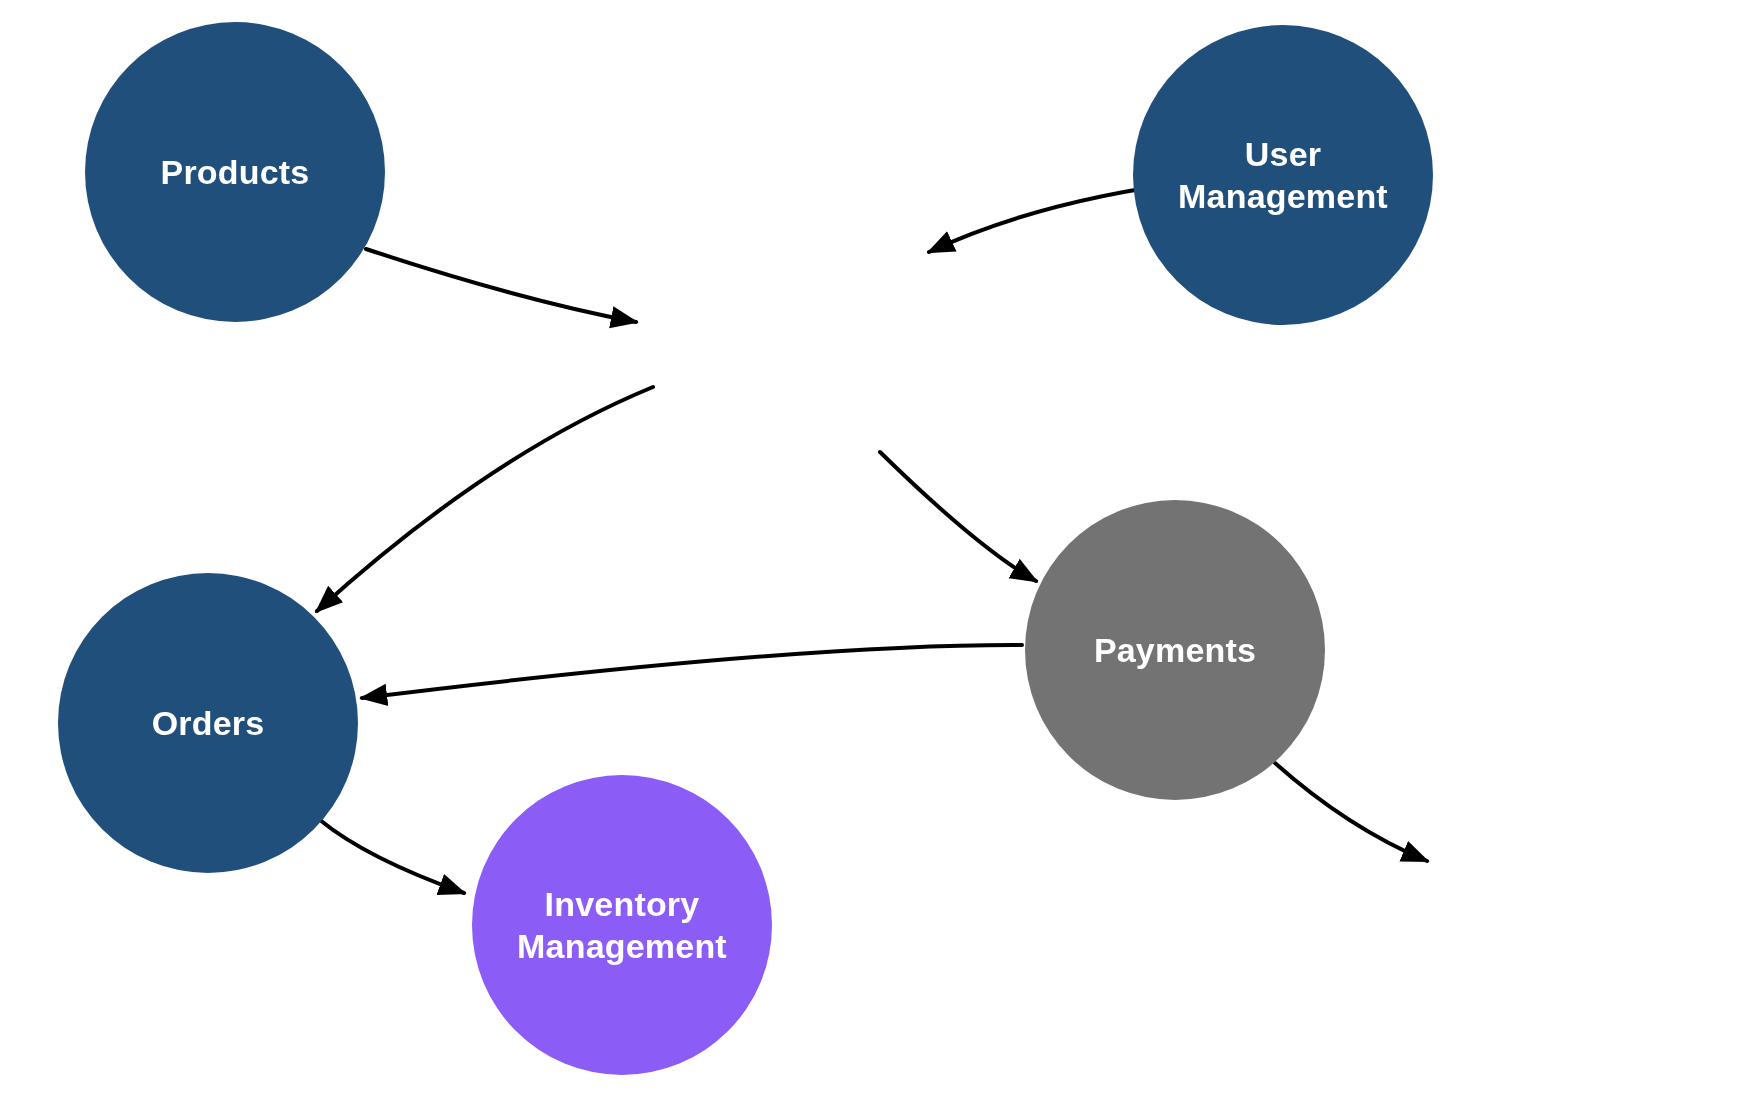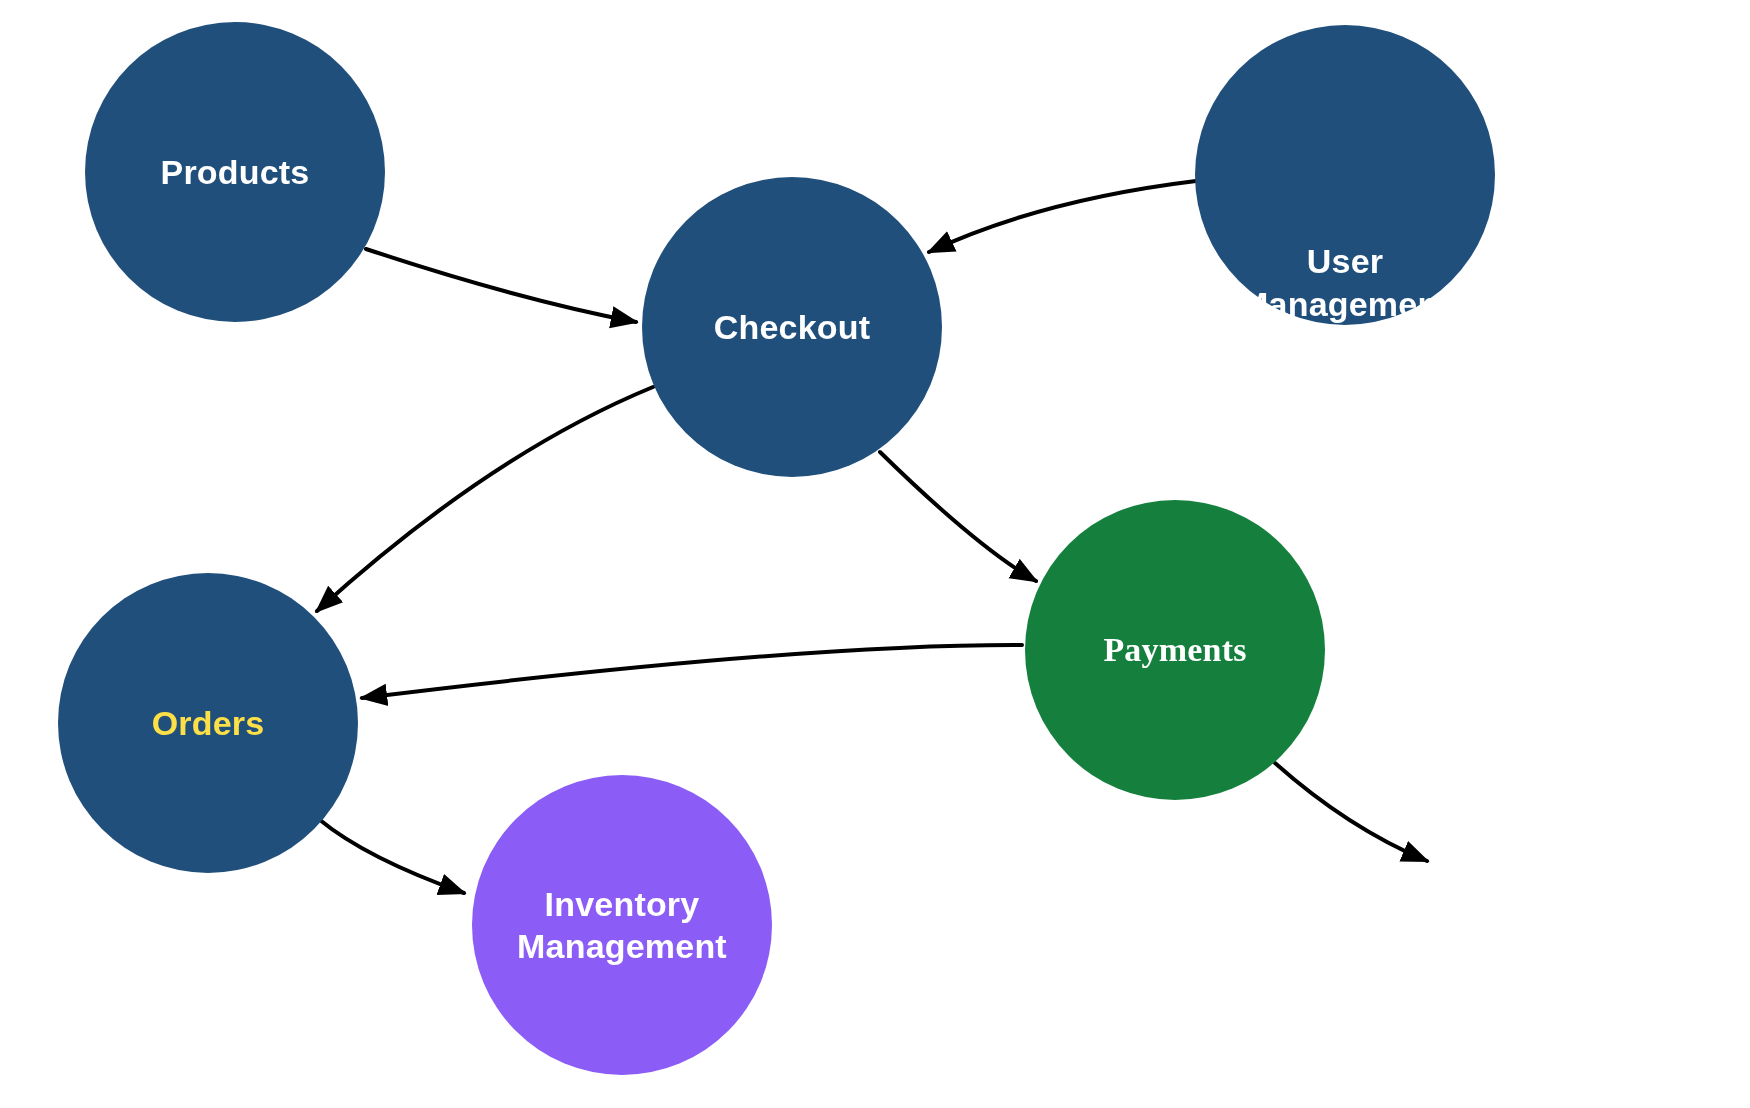--- a/index.html
+++ b/index.html
@@ -46,7 +46,7 @@
   }
   
   .node-products              { left:   85px; top:  22px; }
-  .node-user-management       { left: 1195px; top:  25px; align-items: flex-end; }
+  .node-user-management       { left: 1133px; top:  25px; }
   .node-checkout              { left:  642px; top: 177px; }
   .node-orders                { left:   58px; top: 573px; }
   .node-payments              { left: 1025px; top: 500px; }

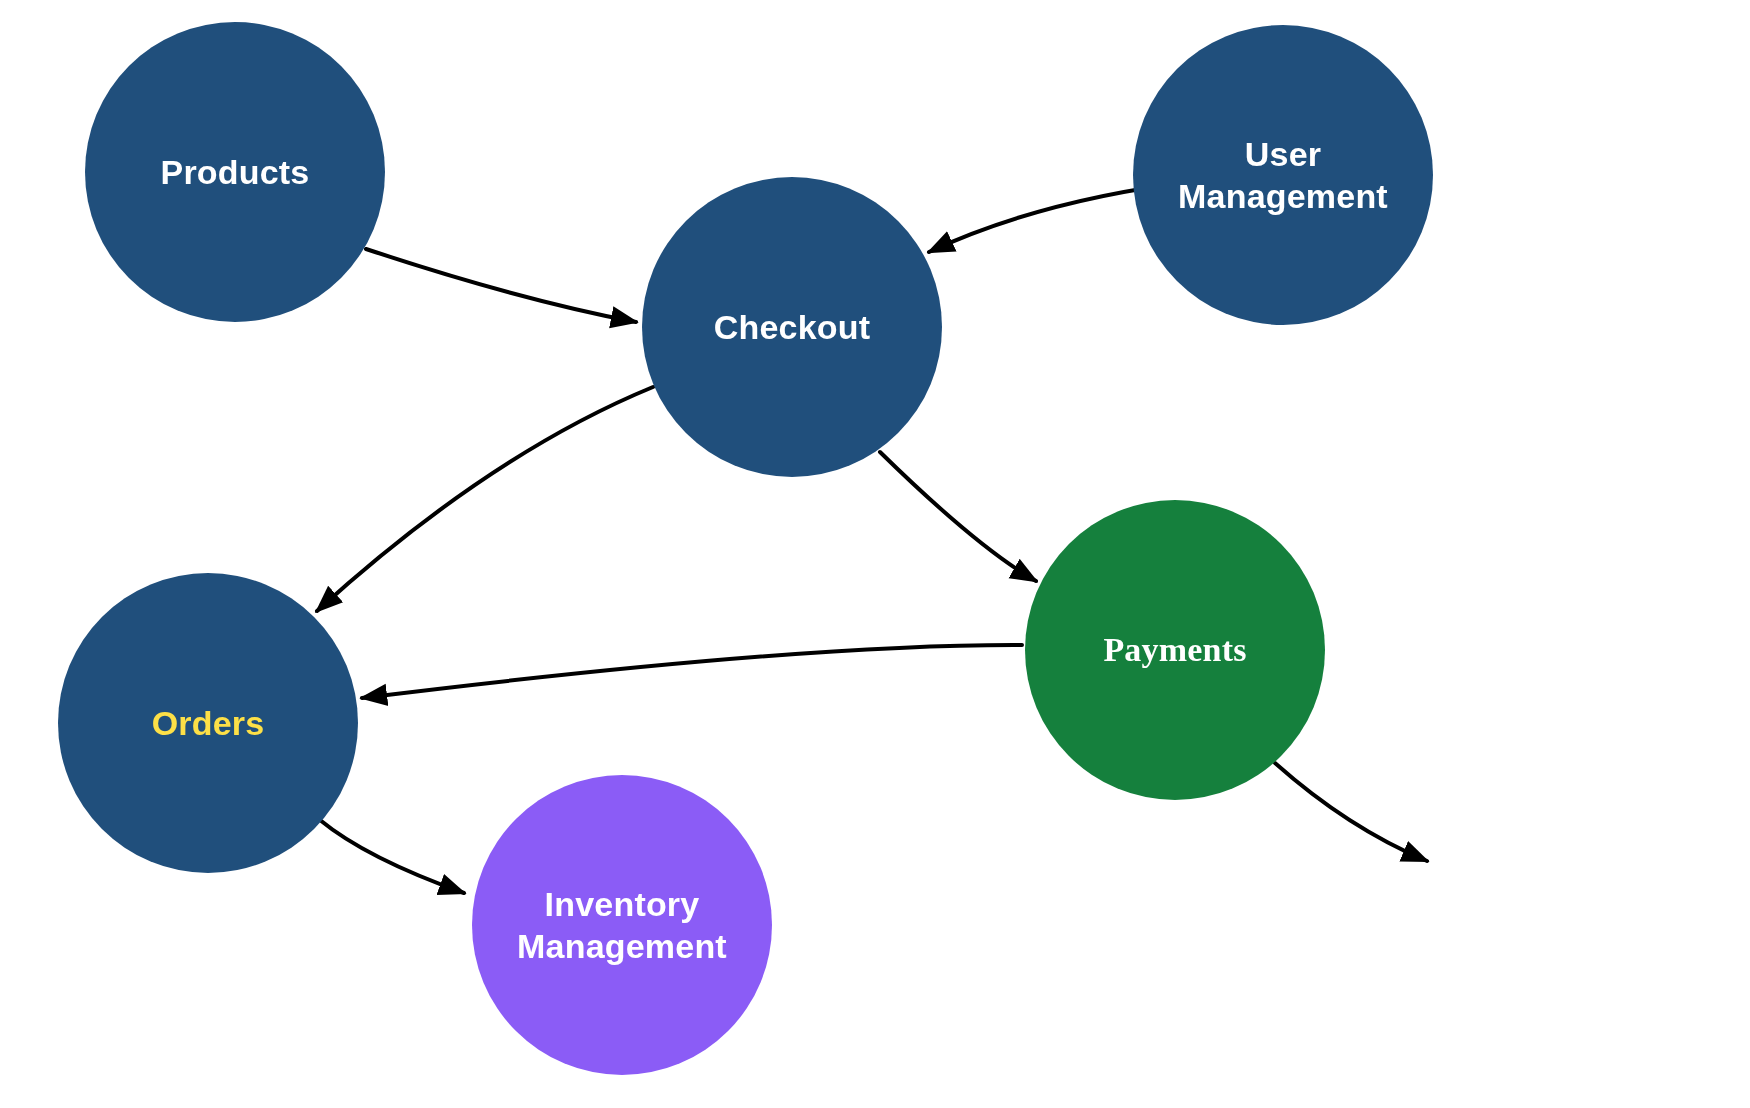--- a/index.html
+++ b/index.html
@@ -81,9 +81,6 @@
     <span class="label">User Management</span>
   </div>
 
-  <div class="node node-checkout" style="background: rgb(32, 79, 124); color: rgb(255, 255, 255);">
-    <span class="label">Checkout</span>
-  </div>
 
   <div class="node node-orders" style="background: rgb(32, 79, 124); color: #fde047;">
     <span class="label">Orders</span>

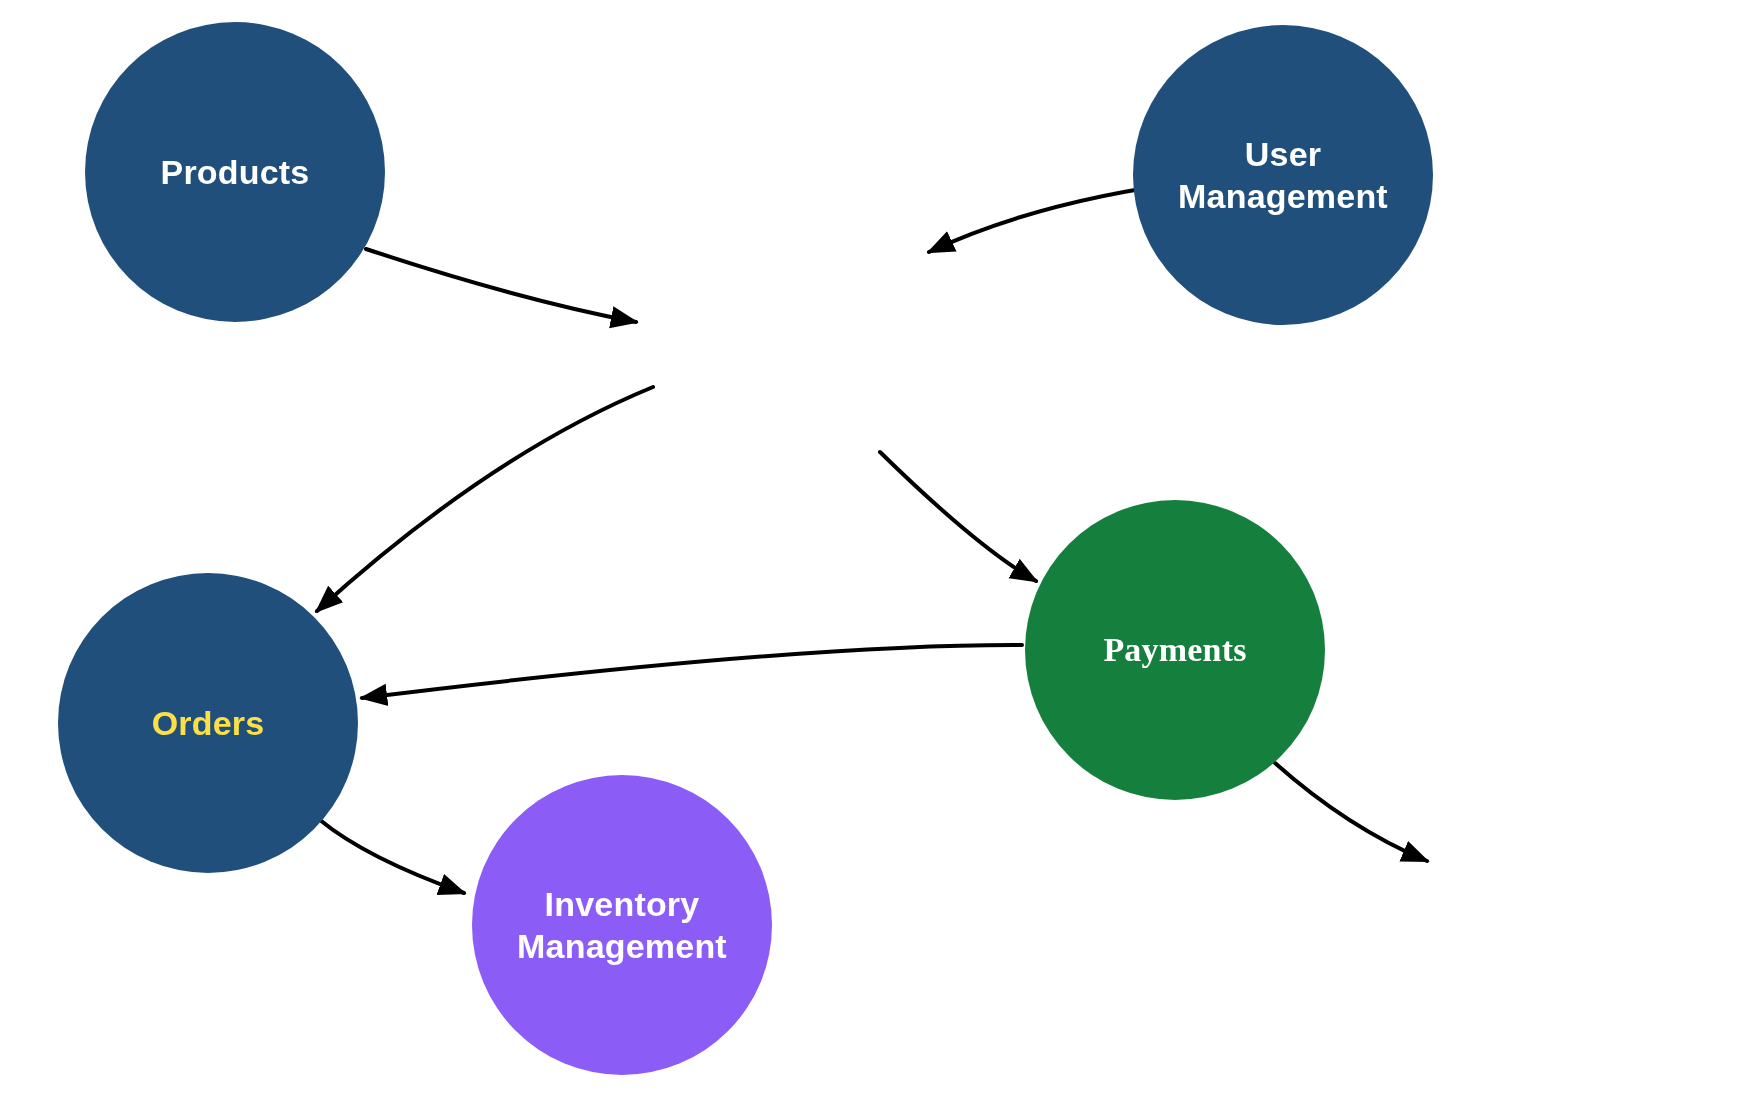--- a/index.html
+++ b/index.html
@@ -86,7 +86,7 @@
     <span class="label">Orders</span>
   </div>
 
-  <div class="node node-payments" style="background: #15803d; color: rgb(255, 255, 255); font-family: Liberation Serif, serif;">
+  <div class="node node-payments" style="background: #737373; color: rgb(255, 255, 255);">
     <span class="label">Payments</span>
   </div>
 

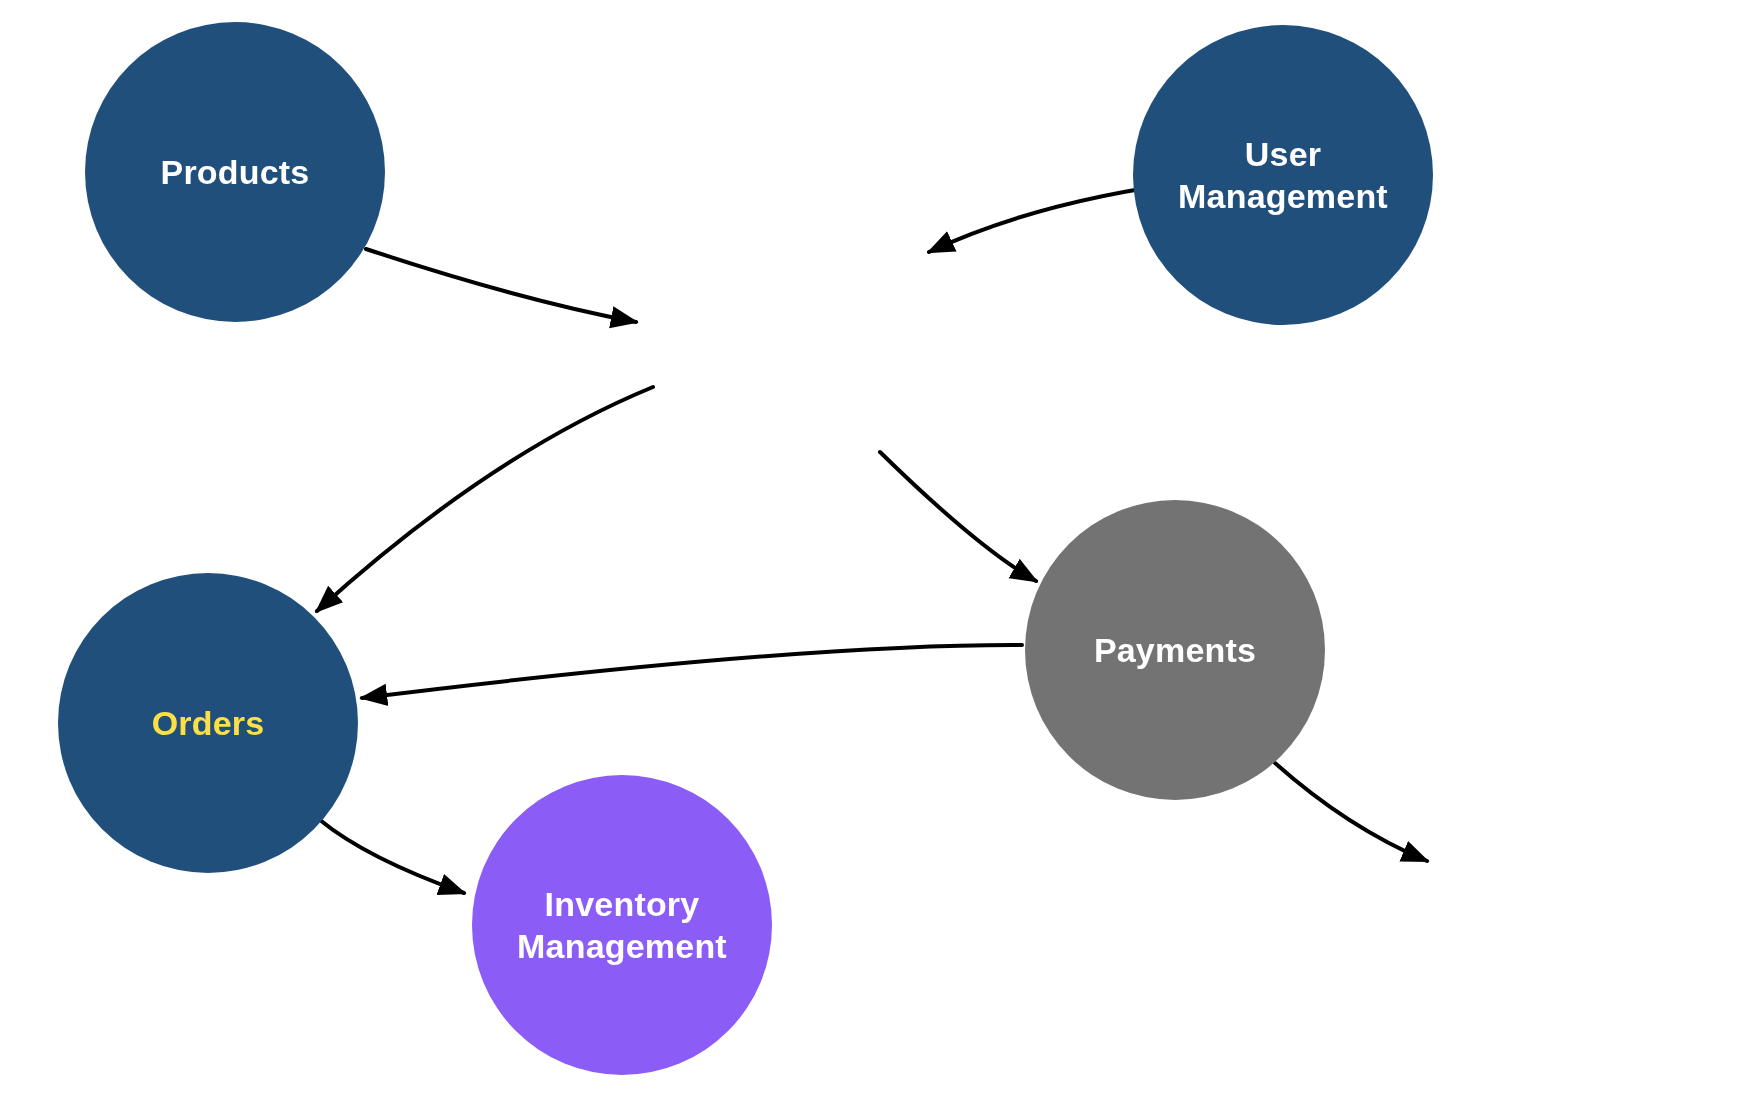--- a/index.html
+++ b/index.html
@@ -82,7 +82,7 @@
   </div>
 
 
-  <div class="node node-orders" style="background: rgb(32, 79, 124); color: #fde047;">
+  <div class="node node-orders" style="background: rgb(32, 79, 124); color: #ffffff;">
     <span class="label">Orders</span>
   </div>
 

